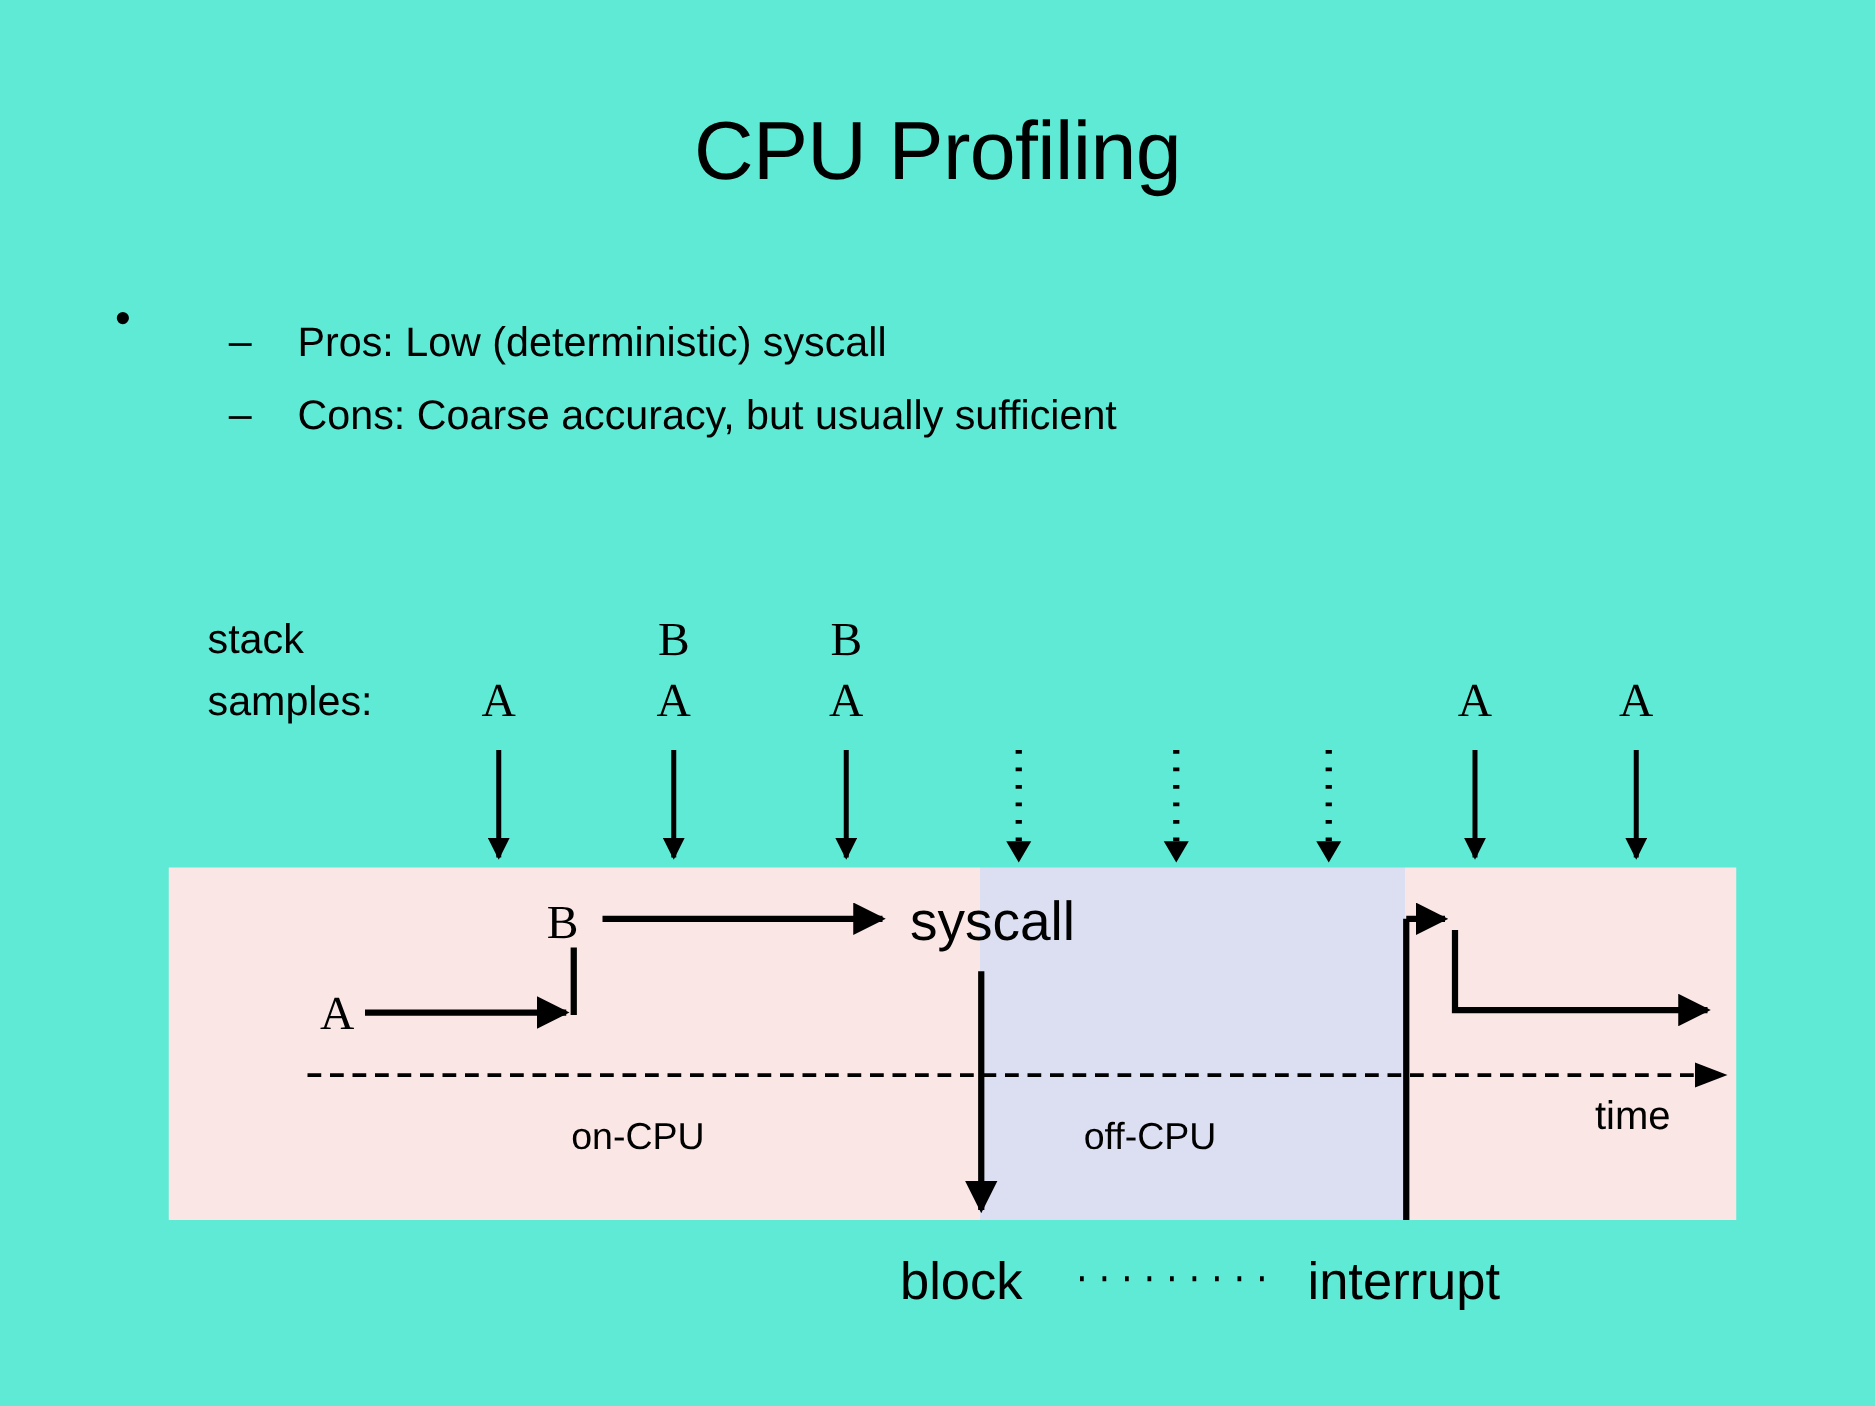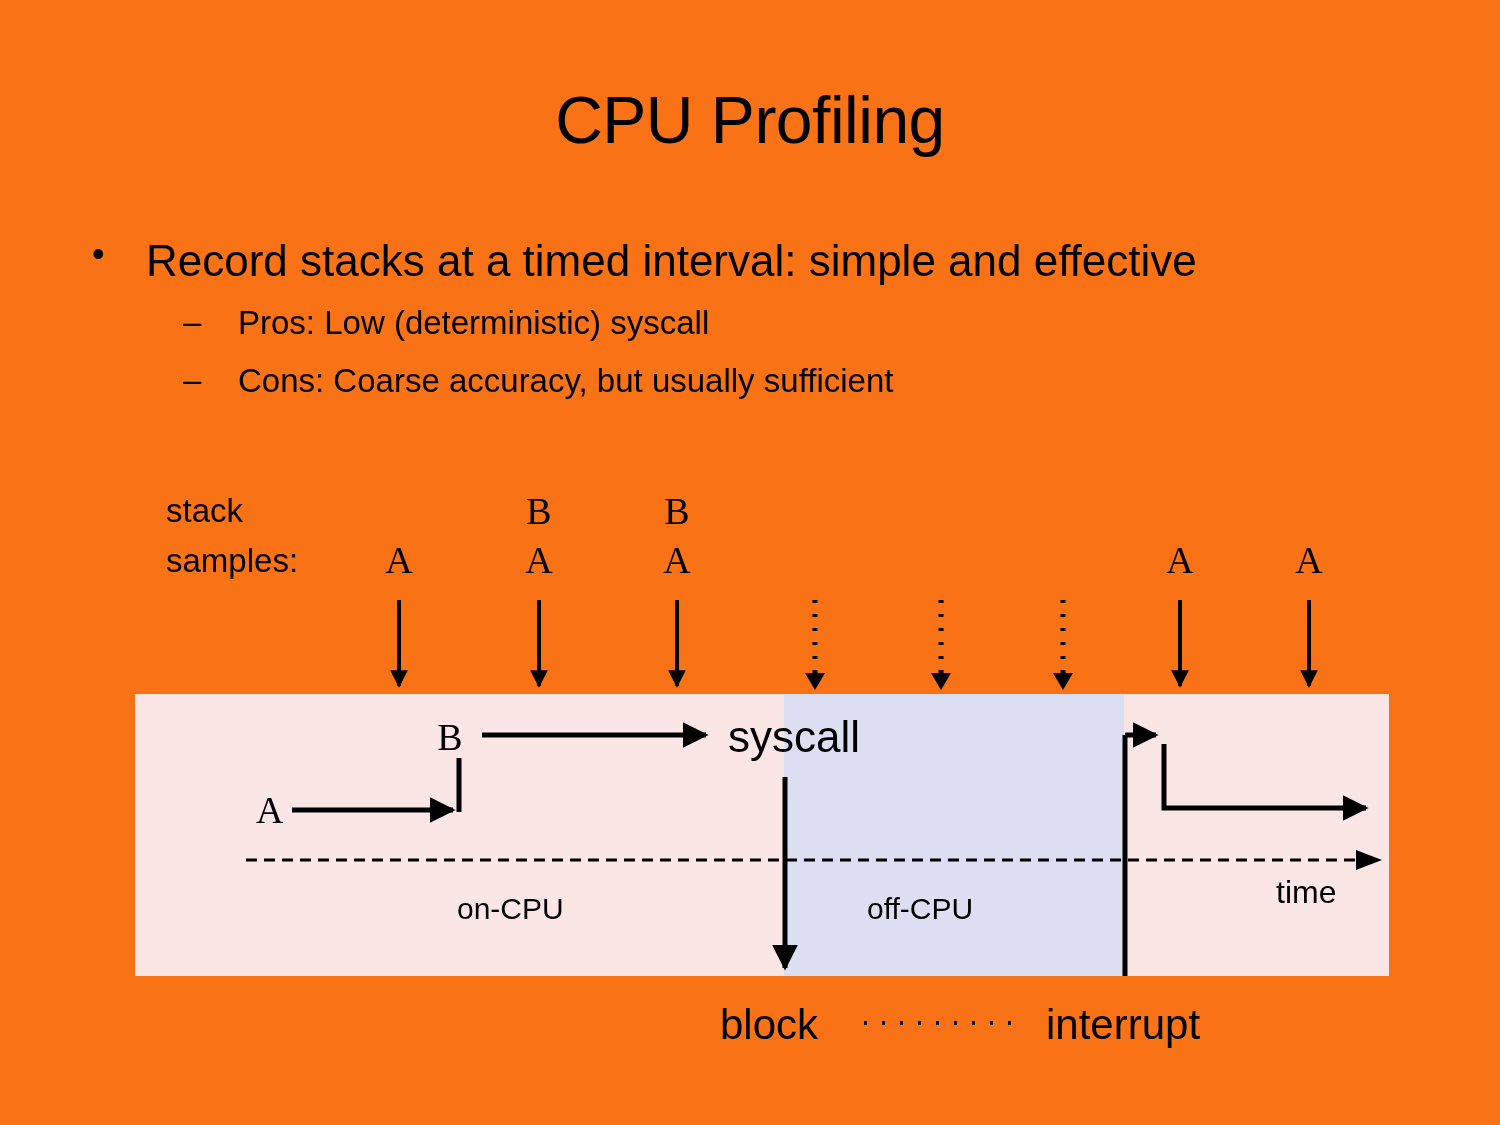--- a/index.html
+++ b/index.html
@@ -15,7 +15,7 @@
     position: relative;
     width: 1500px;
     height: 1125px;
-    background: #f97316;
+    background: #5eead4;
     overflow: hidden;
   }
 

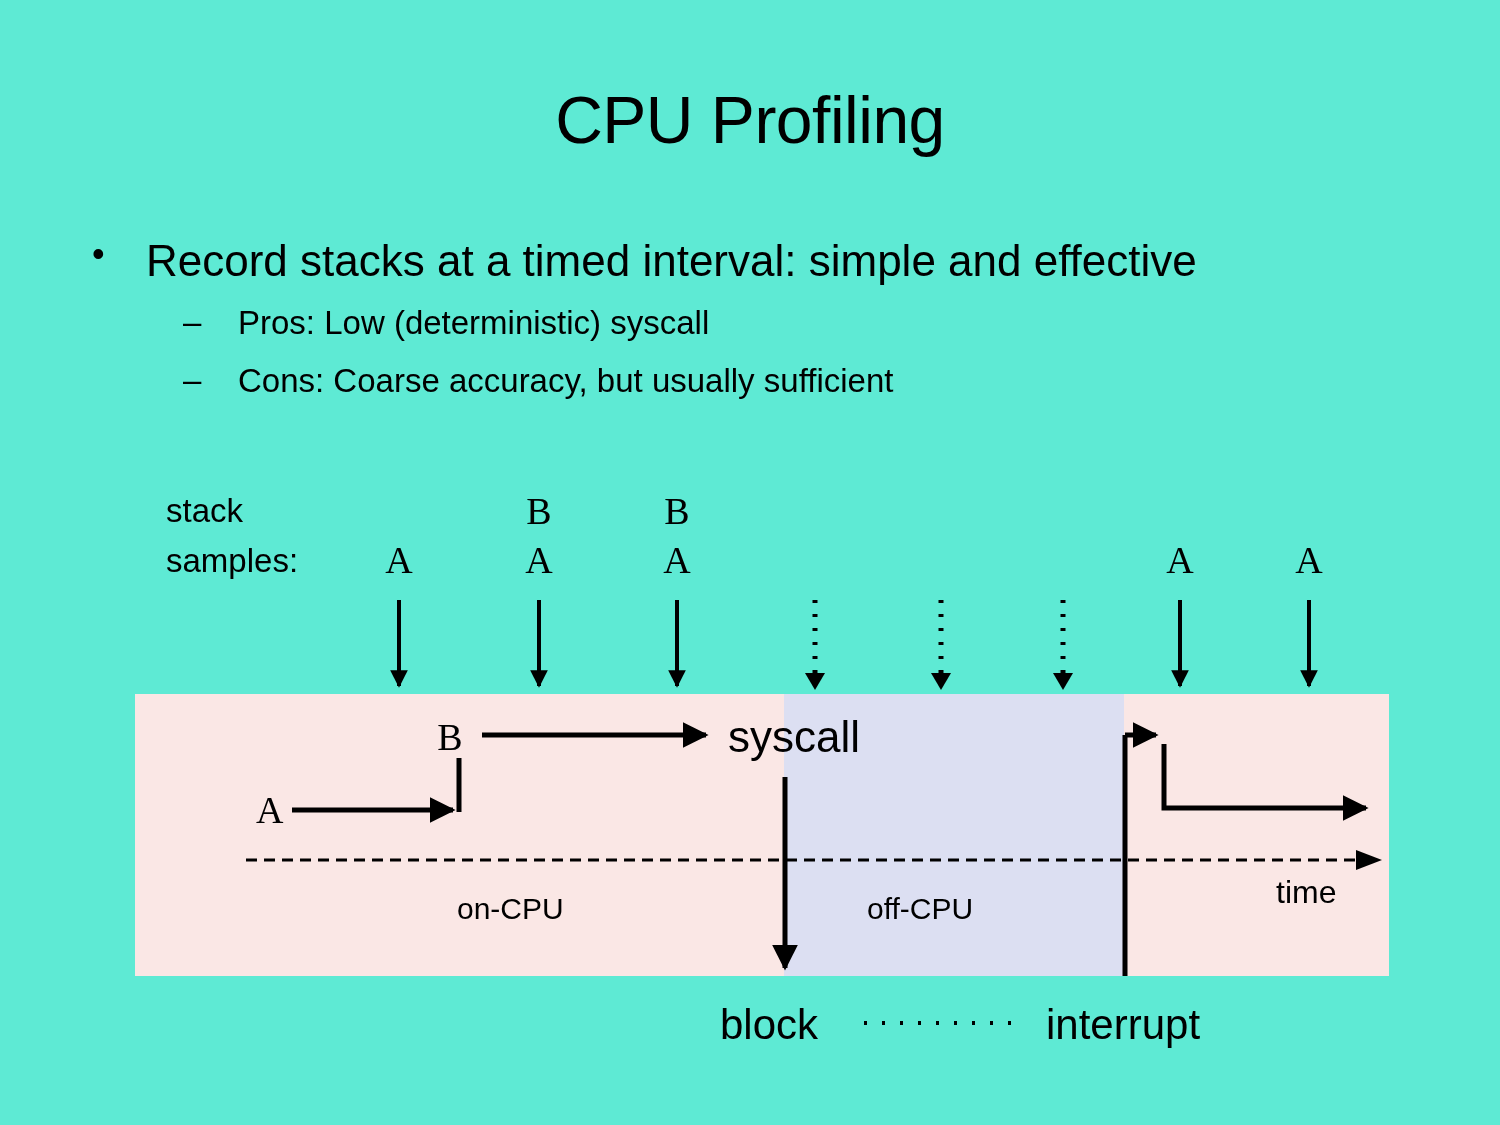--- a/index.html
+++ b/index.html
@@ -106,7 +106,6 @@
   <div id="bullets">
     <div class="bullet-l1">
       <span class="marker">•</span>
-      <span>Record stacks at a timed interval: simple and effective</span>
     </div>
     <div class="bullet-l2">
       <span class="marker">–</span>

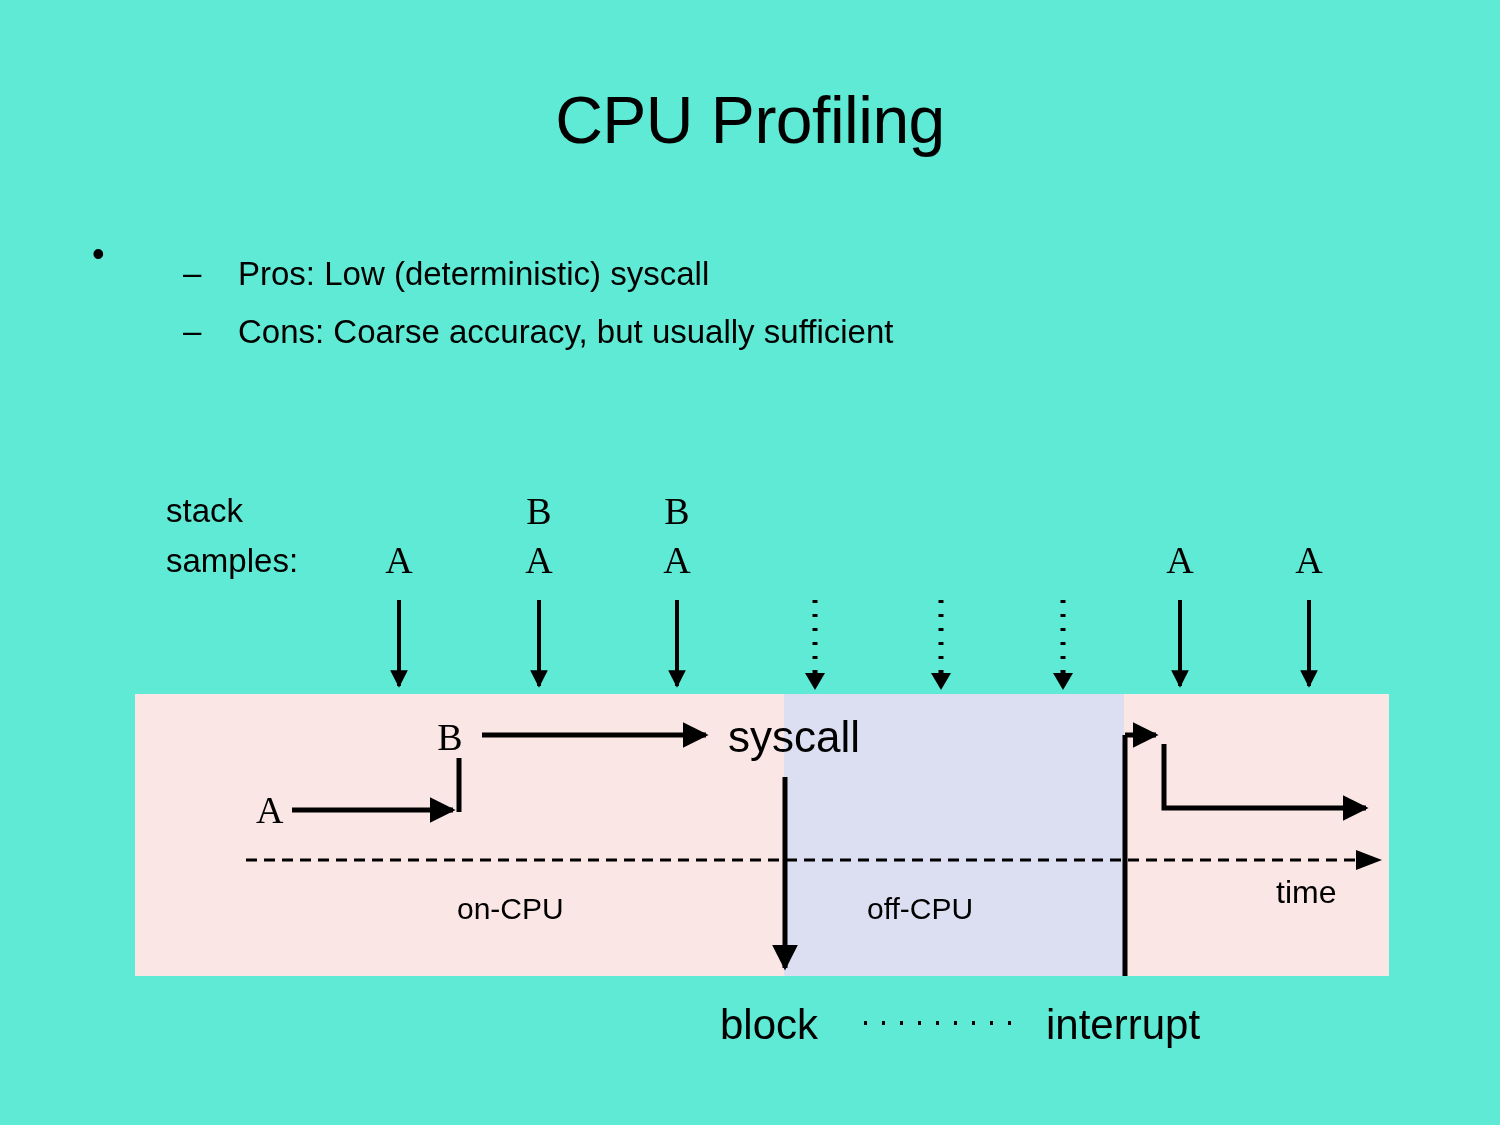--- a/index.html
+++ b/index.html
@@ -72,10 +72,11 @@
   
   #diagram {
     position: absolute;
-    left: 16px;
+    left: 0;
     top: 0;
     width: 1256px;
     height: 1125px;
+    padding-left: 16px;
   }
   #diagram svg { display: block; }
 

